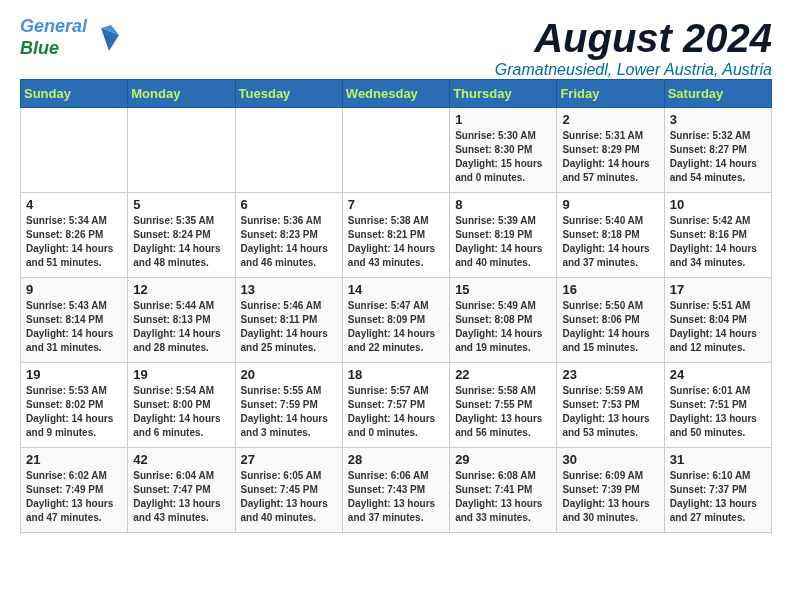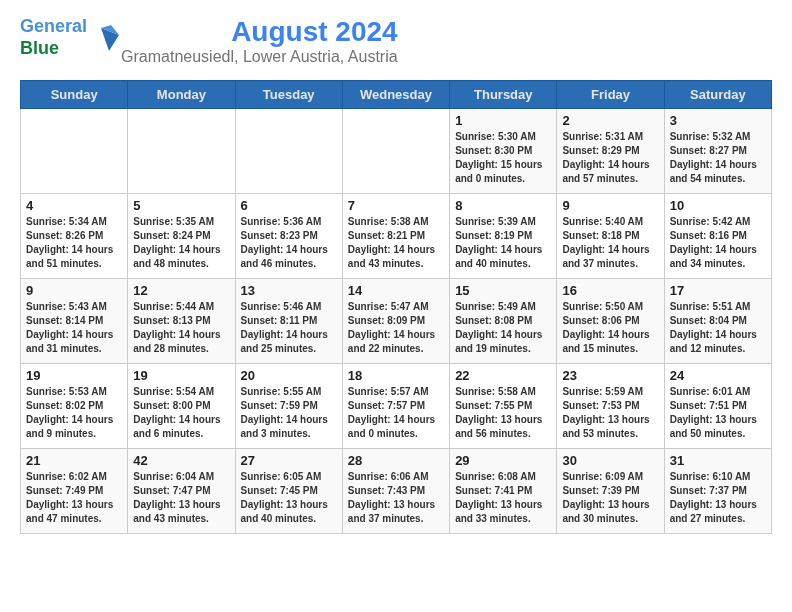--- a/index.html
+++ b/index.html
@@ -12,8 +12,10 @@
     }
     .header {
       display: flex;
+      justify-content: space-between;
       align-items: flex-start;
-      margin-bottom: 14px;
+      margin-bottom: 0;
+      font-style: italic;
     }
     .logo {
       display: flex;

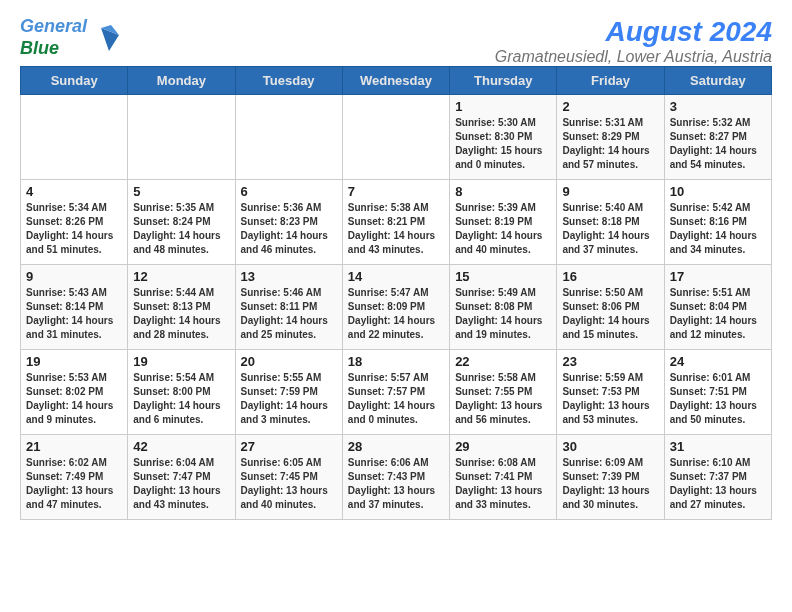--- a/index.html
+++ b/index.html
@@ -39,9 +39,9 @@
       text-align: right;
     }
     .title-block h1 {
-      font-size: 28px;
-      font-weight: bold;
-      color: #3b82f6;
+      font-size: 40px;
+      font-weight: bold;
+      color: #0f172a;
     }
     .title-block h2 {
       font-size: 16px;

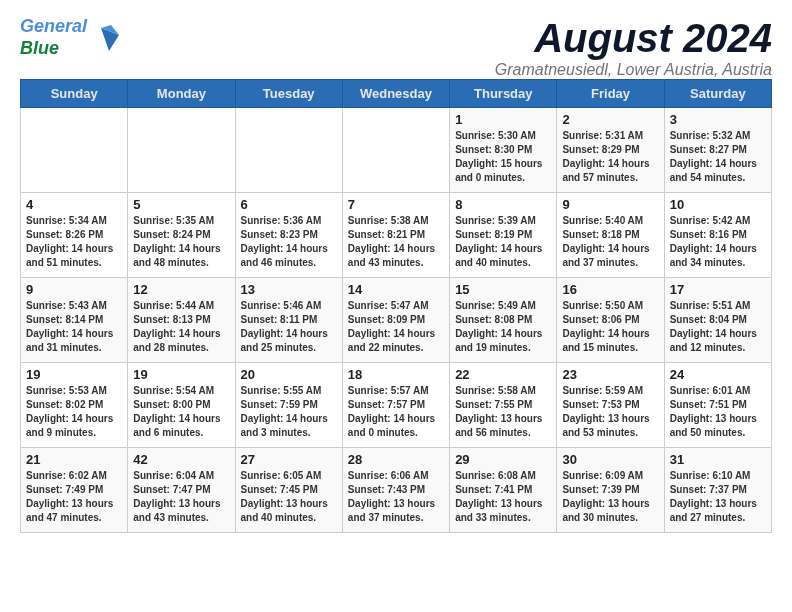--- a/index.html
+++ b/index.html
@@ -46,7 +46,7 @@
     .title-block h2 {
       font-size: 16px;
       font-weight: normal;
-      color: #737373;
+      color: #0369a1;
     }
     table {
       width: 100%;

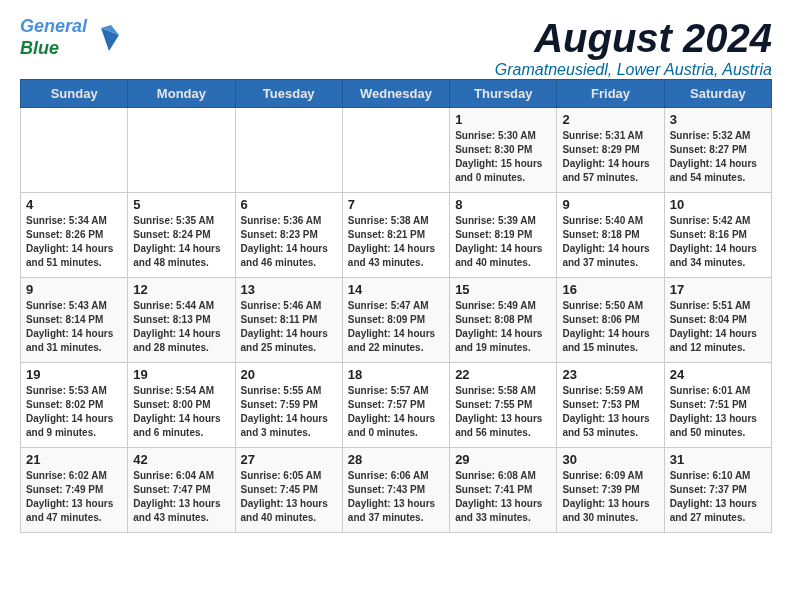--- a/index.html
+++ b/index.html
@@ -55,11 +55,11 @@
     }
     thead tr th {
       background-color: #2a6db5;
-      color: #e5e5e5;
+      color: #bef264;
       font-size: 13px;
       font-weight: bold;
-      padding: 6px 12px;
-      text-align: center;
+      padding: 6px 3px;
+      text-align: left;
       border: 1px solid #1a5a9a;
     }
     tbody tr td {

